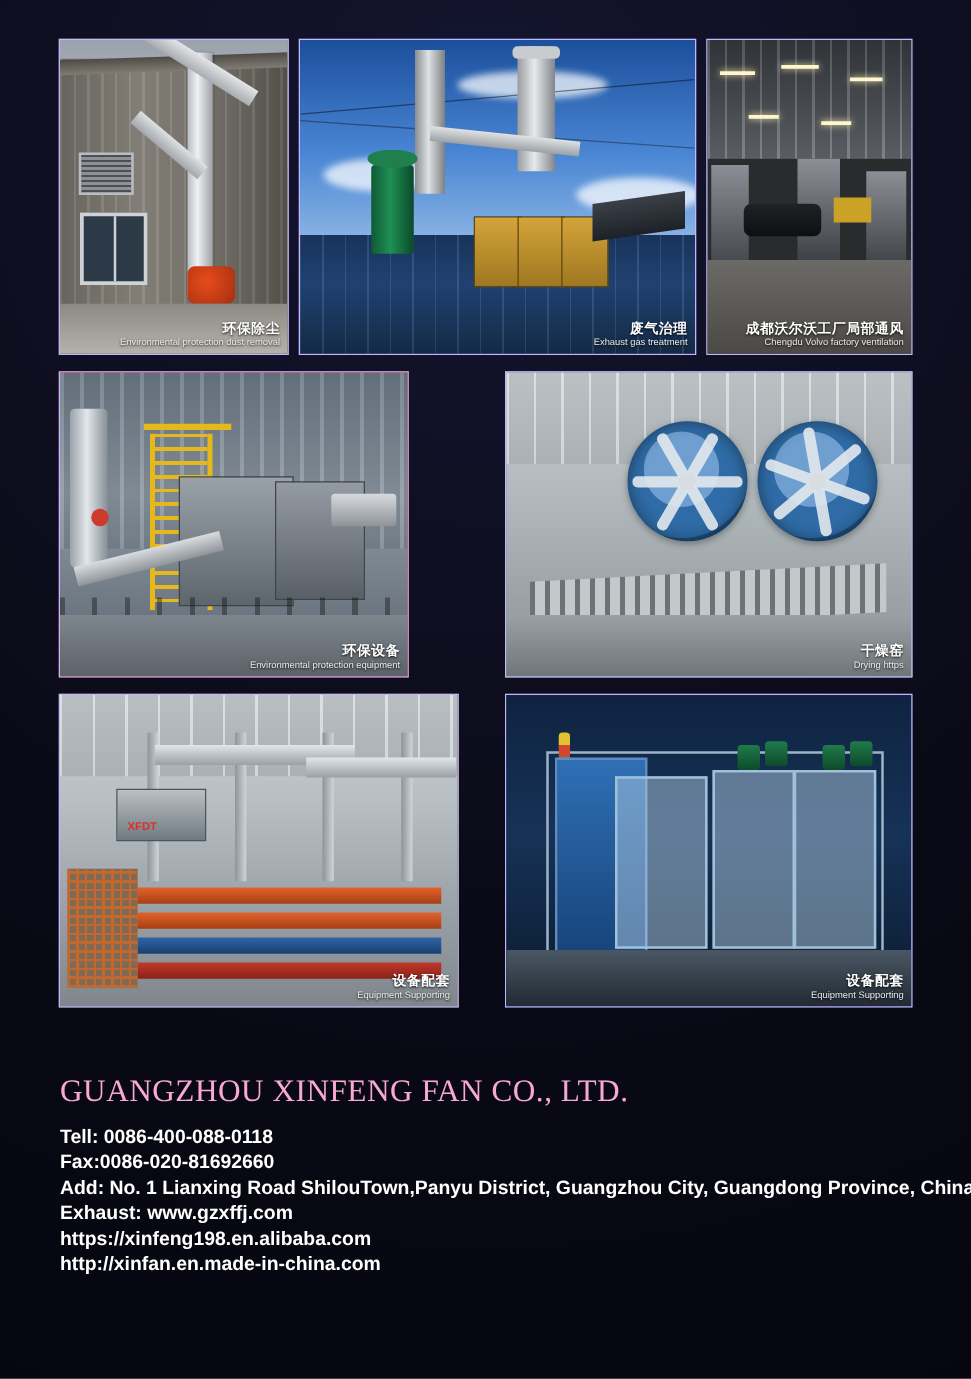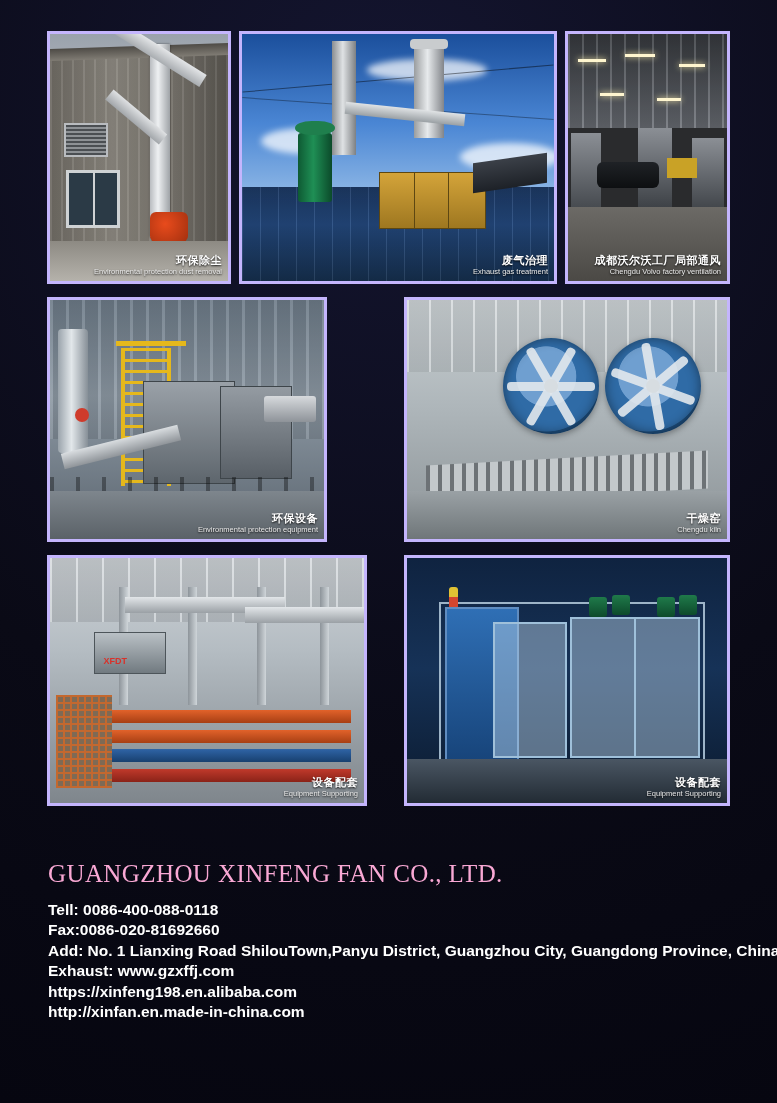--- a/index.html
+++ b/index.html
@@ -39,7 +39,7 @@
   .photo {
     position: absolute;
     overflow: hidden;
-    border: 3px solid #c4b5fd;
+    border: 1px solid #c4b5fd;
     box-sizing: border-box;
     text-decoration: underline;
   }

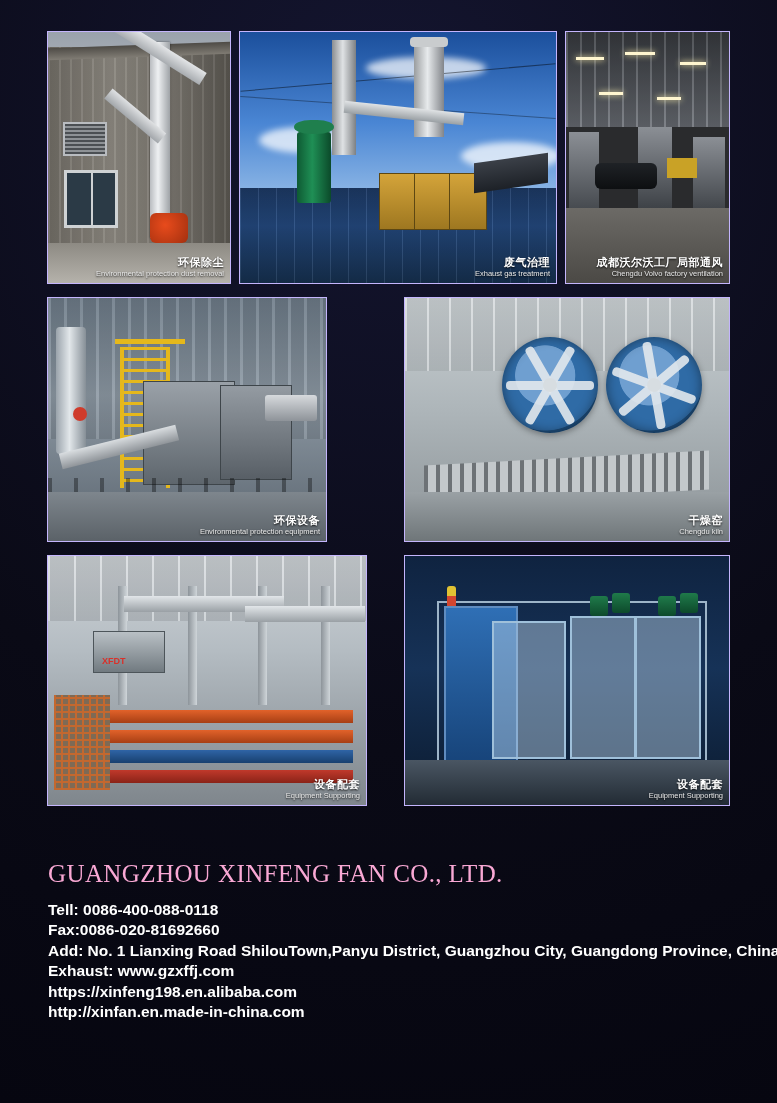--- a/index.html
+++ b/index.html
@@ -361,7 +361,7 @@
       <div class="floor"></div>
       <div class="caption">
         <span class="cn">干燥窑</span>
-        <span class="en">Chengdu kiln</span>
+        <span class="en">Drying https</span>
       </div>
     </div>
 

